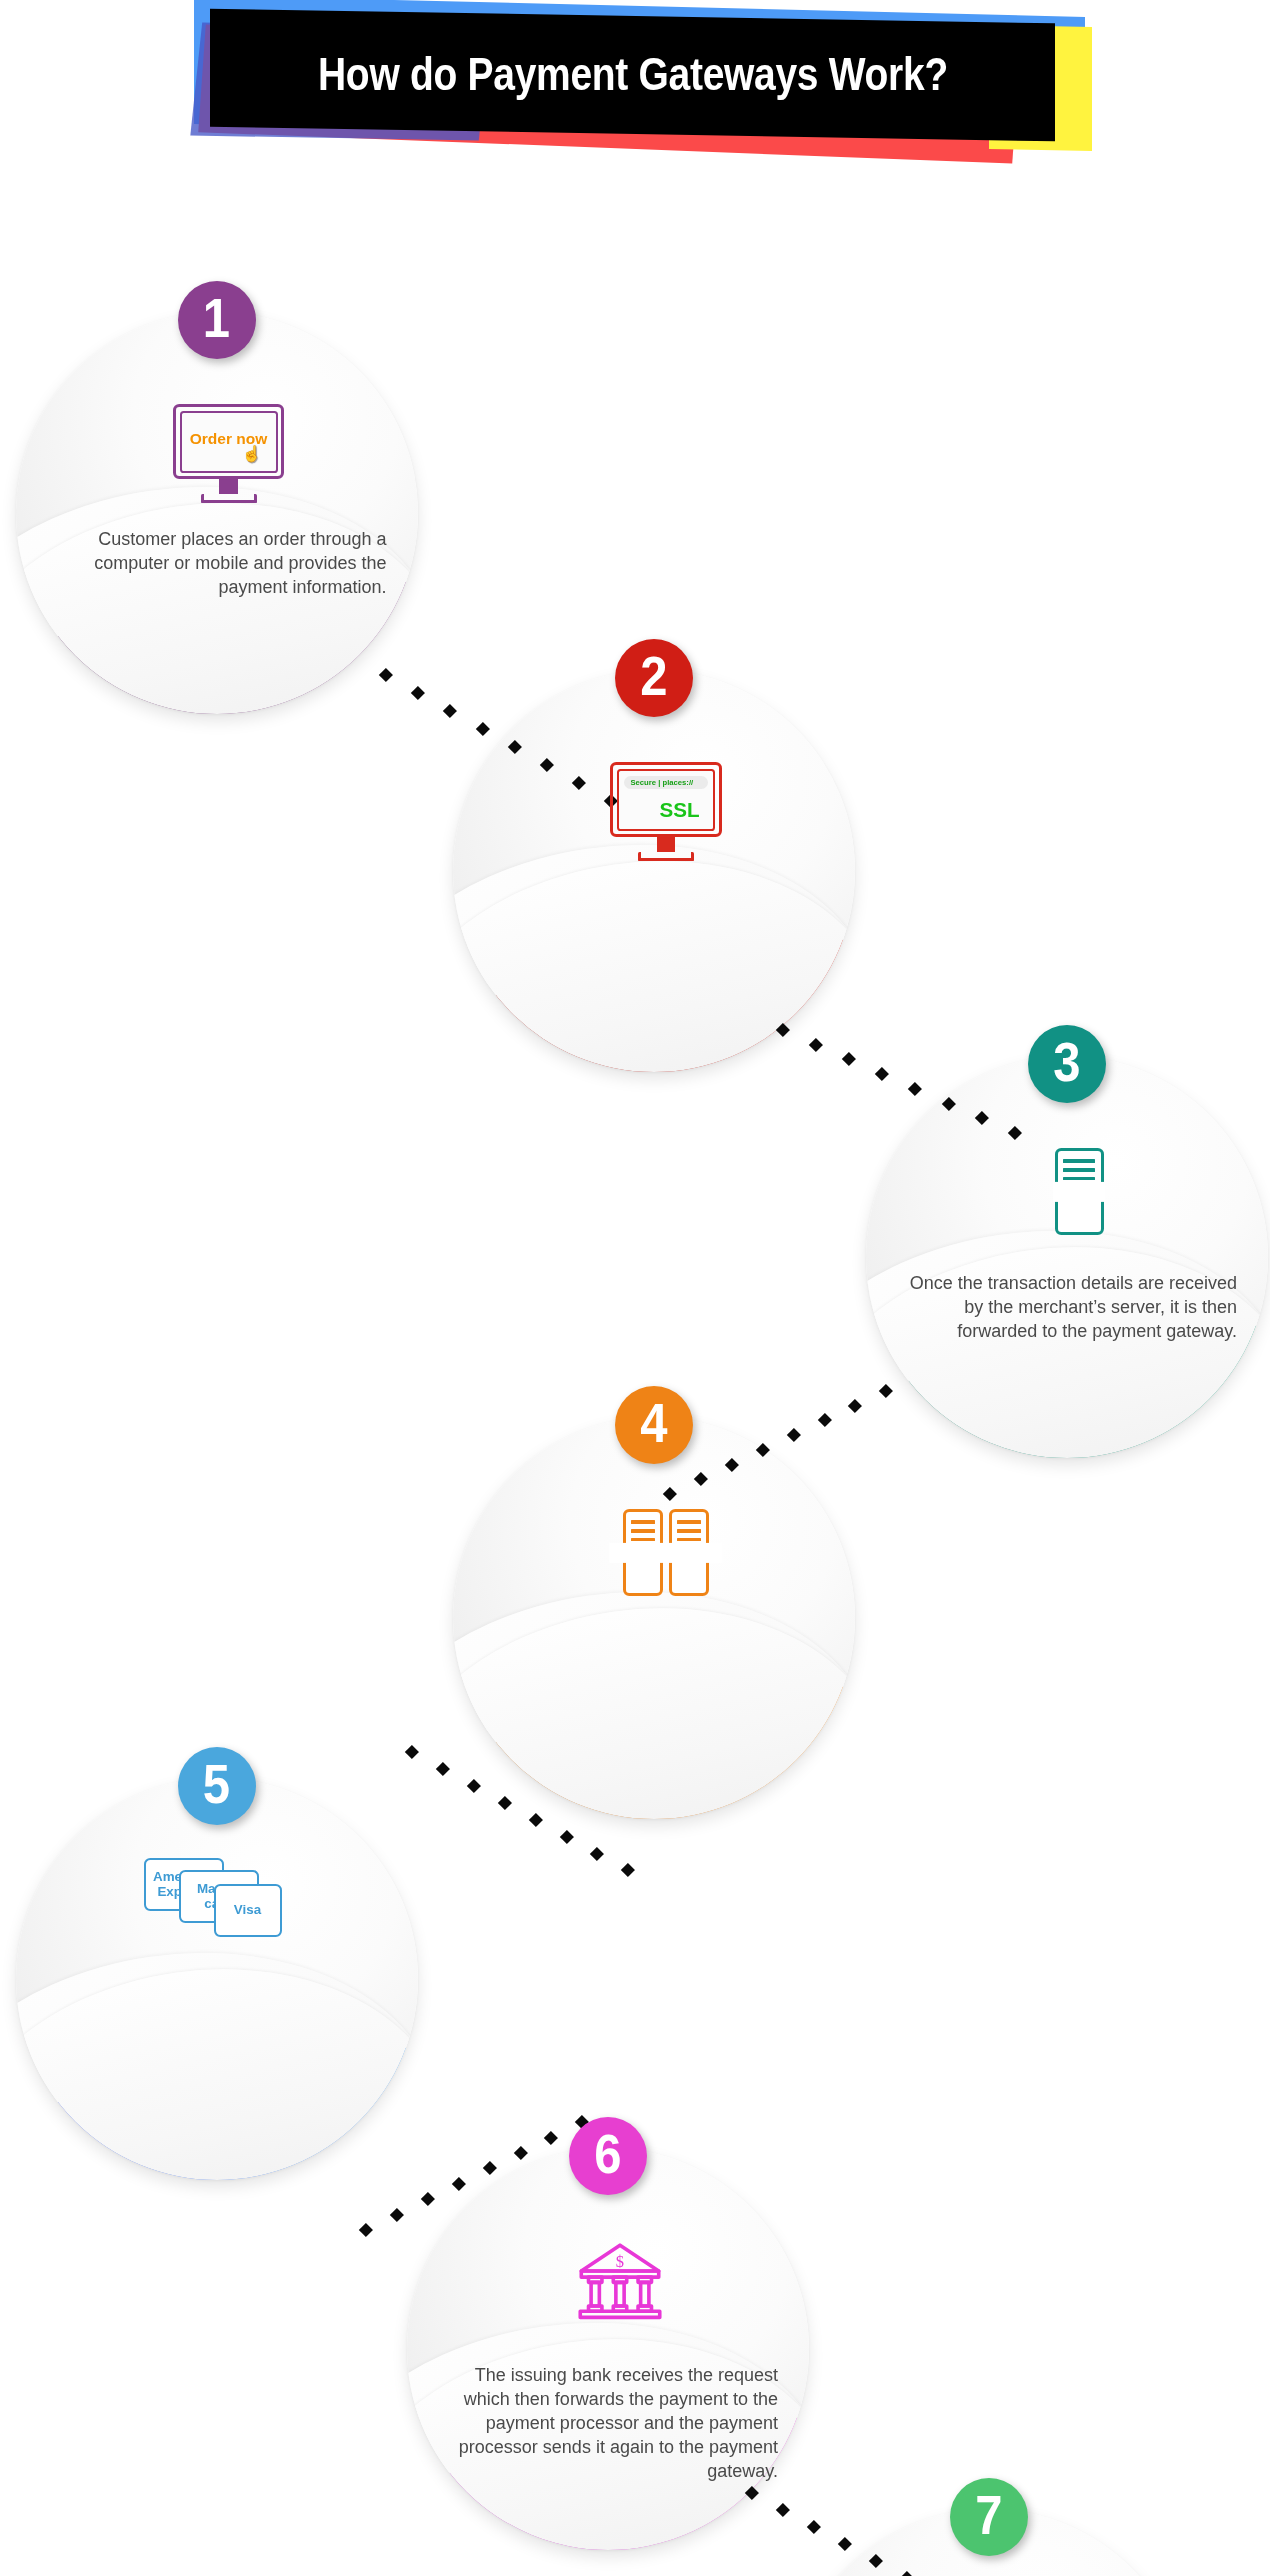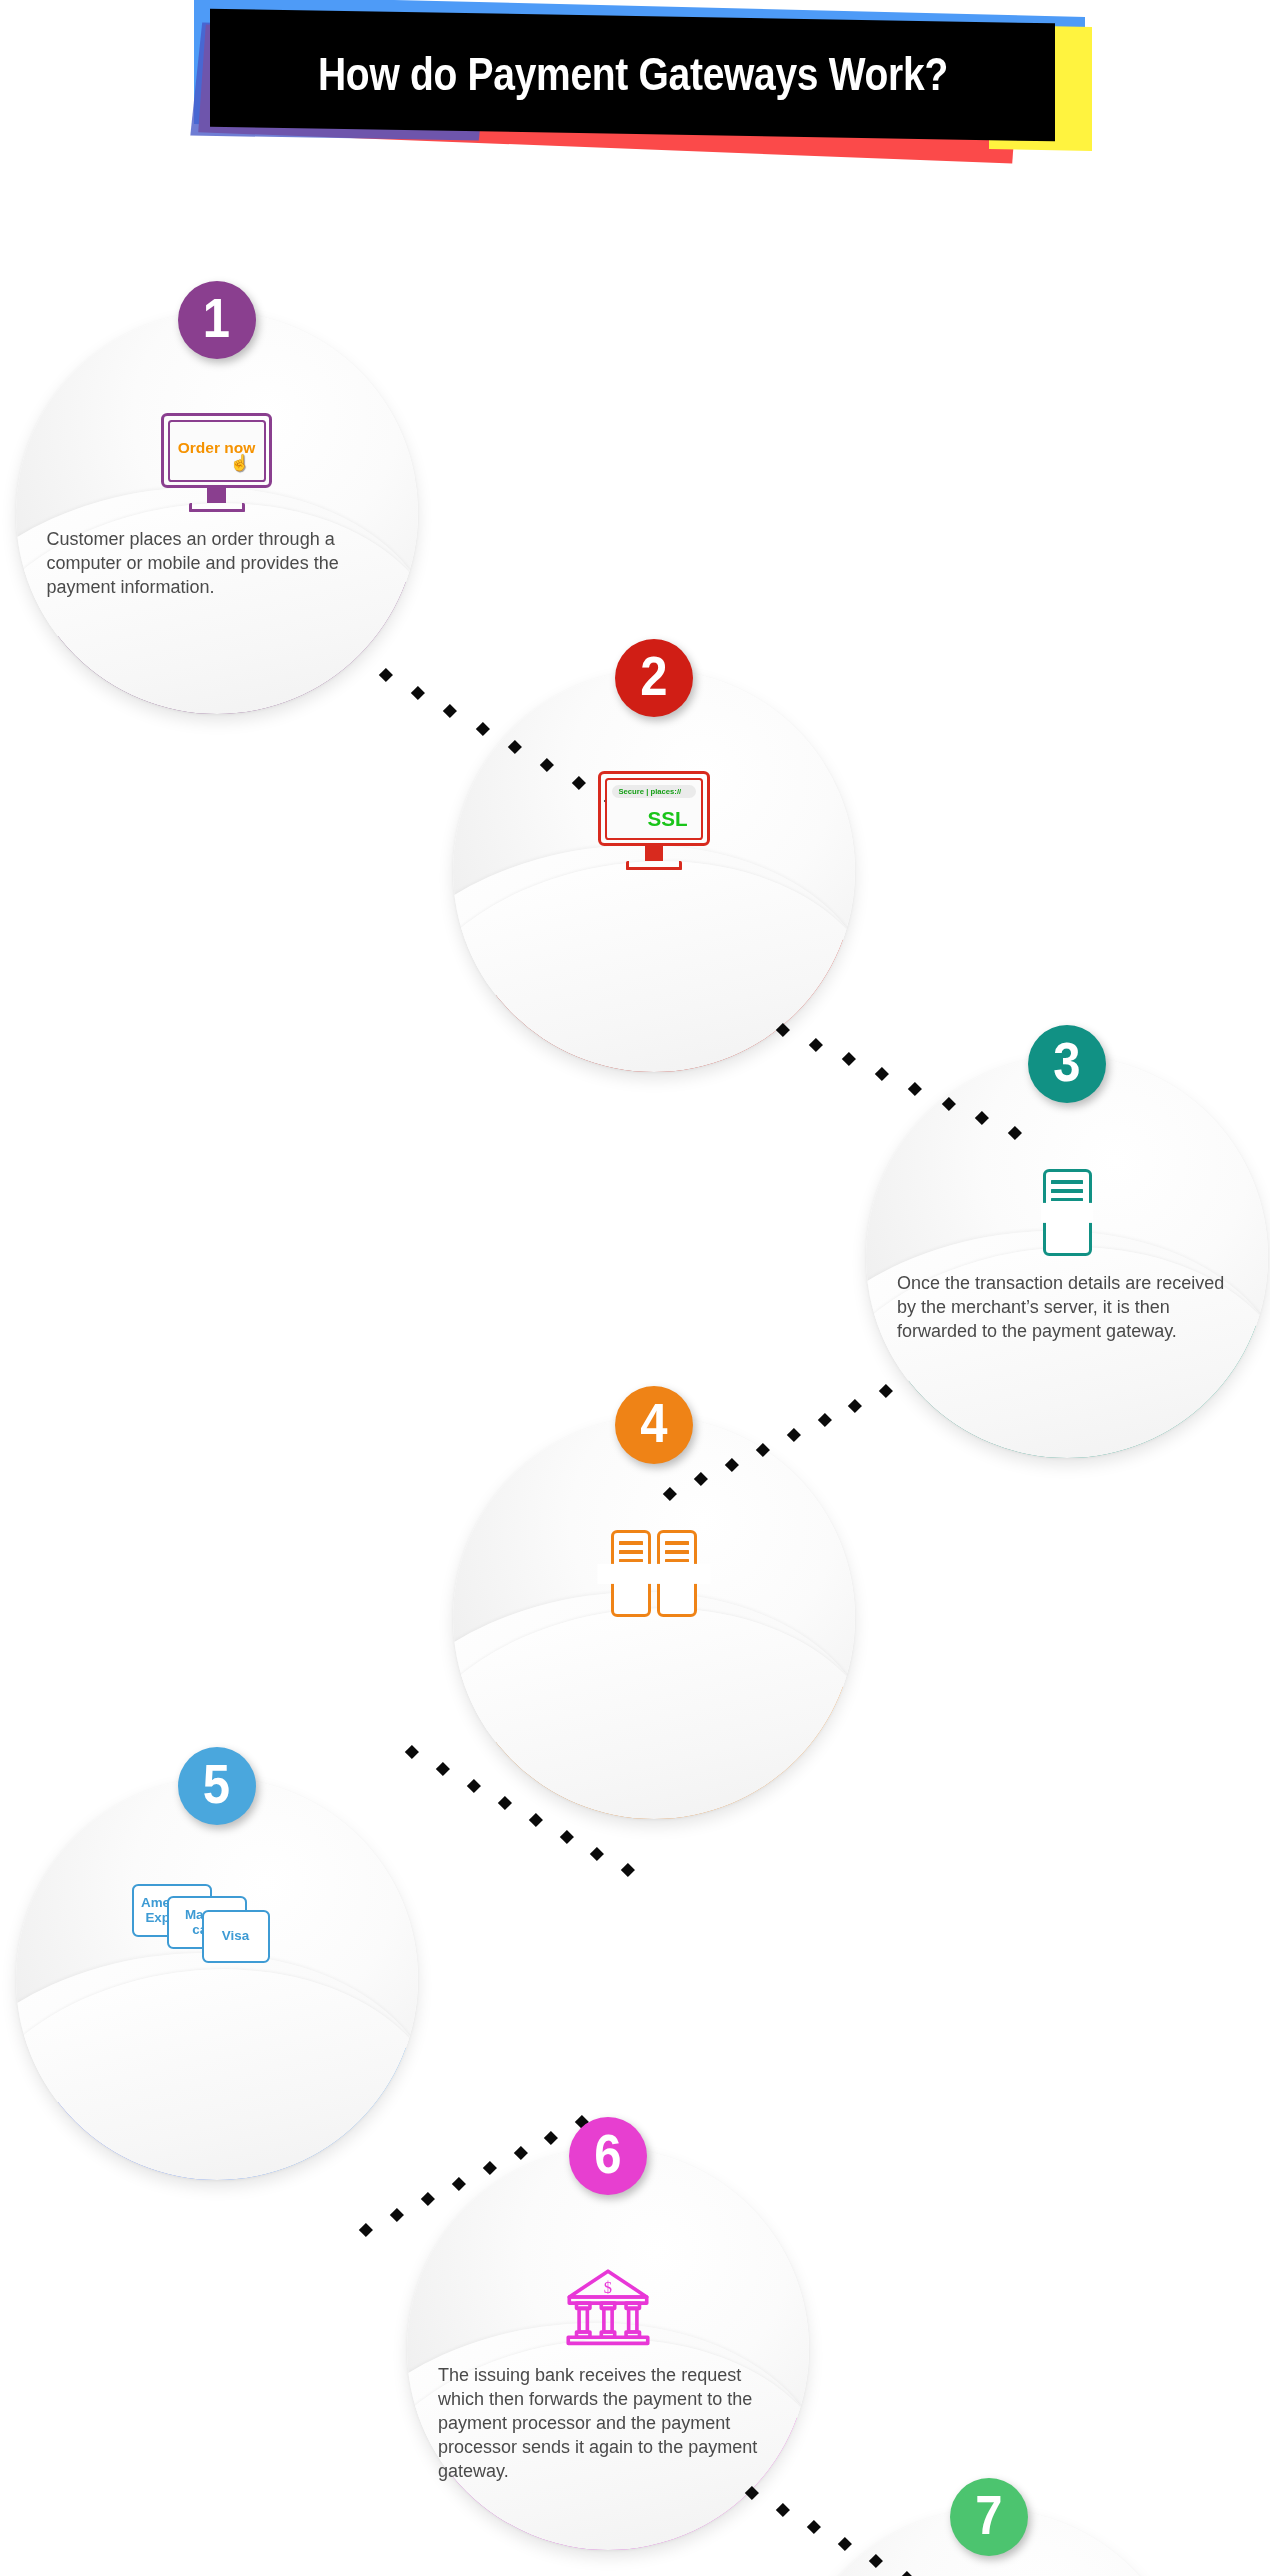--- a/index.html
+++ b/index.html
@@ -90,8 +90,8 @@
   .badge span { transform:translateY(-2.1px) scaleY(1.12); }
 
   .icon-wrap {
-    position:absolute; left:0; top:123px; width:402px; height:108px;
-    display:flex; align-items:flex-end; justify-content:center; z-index:5;
+    position:absolute; left:12px; top:123px; width:402px; height:108px;
+    display:flex; align-items:flex-start; justify-content:center; z-index:5;
   }
   .caption {
     position:absolute; left:31px; top:247px; width:340px;

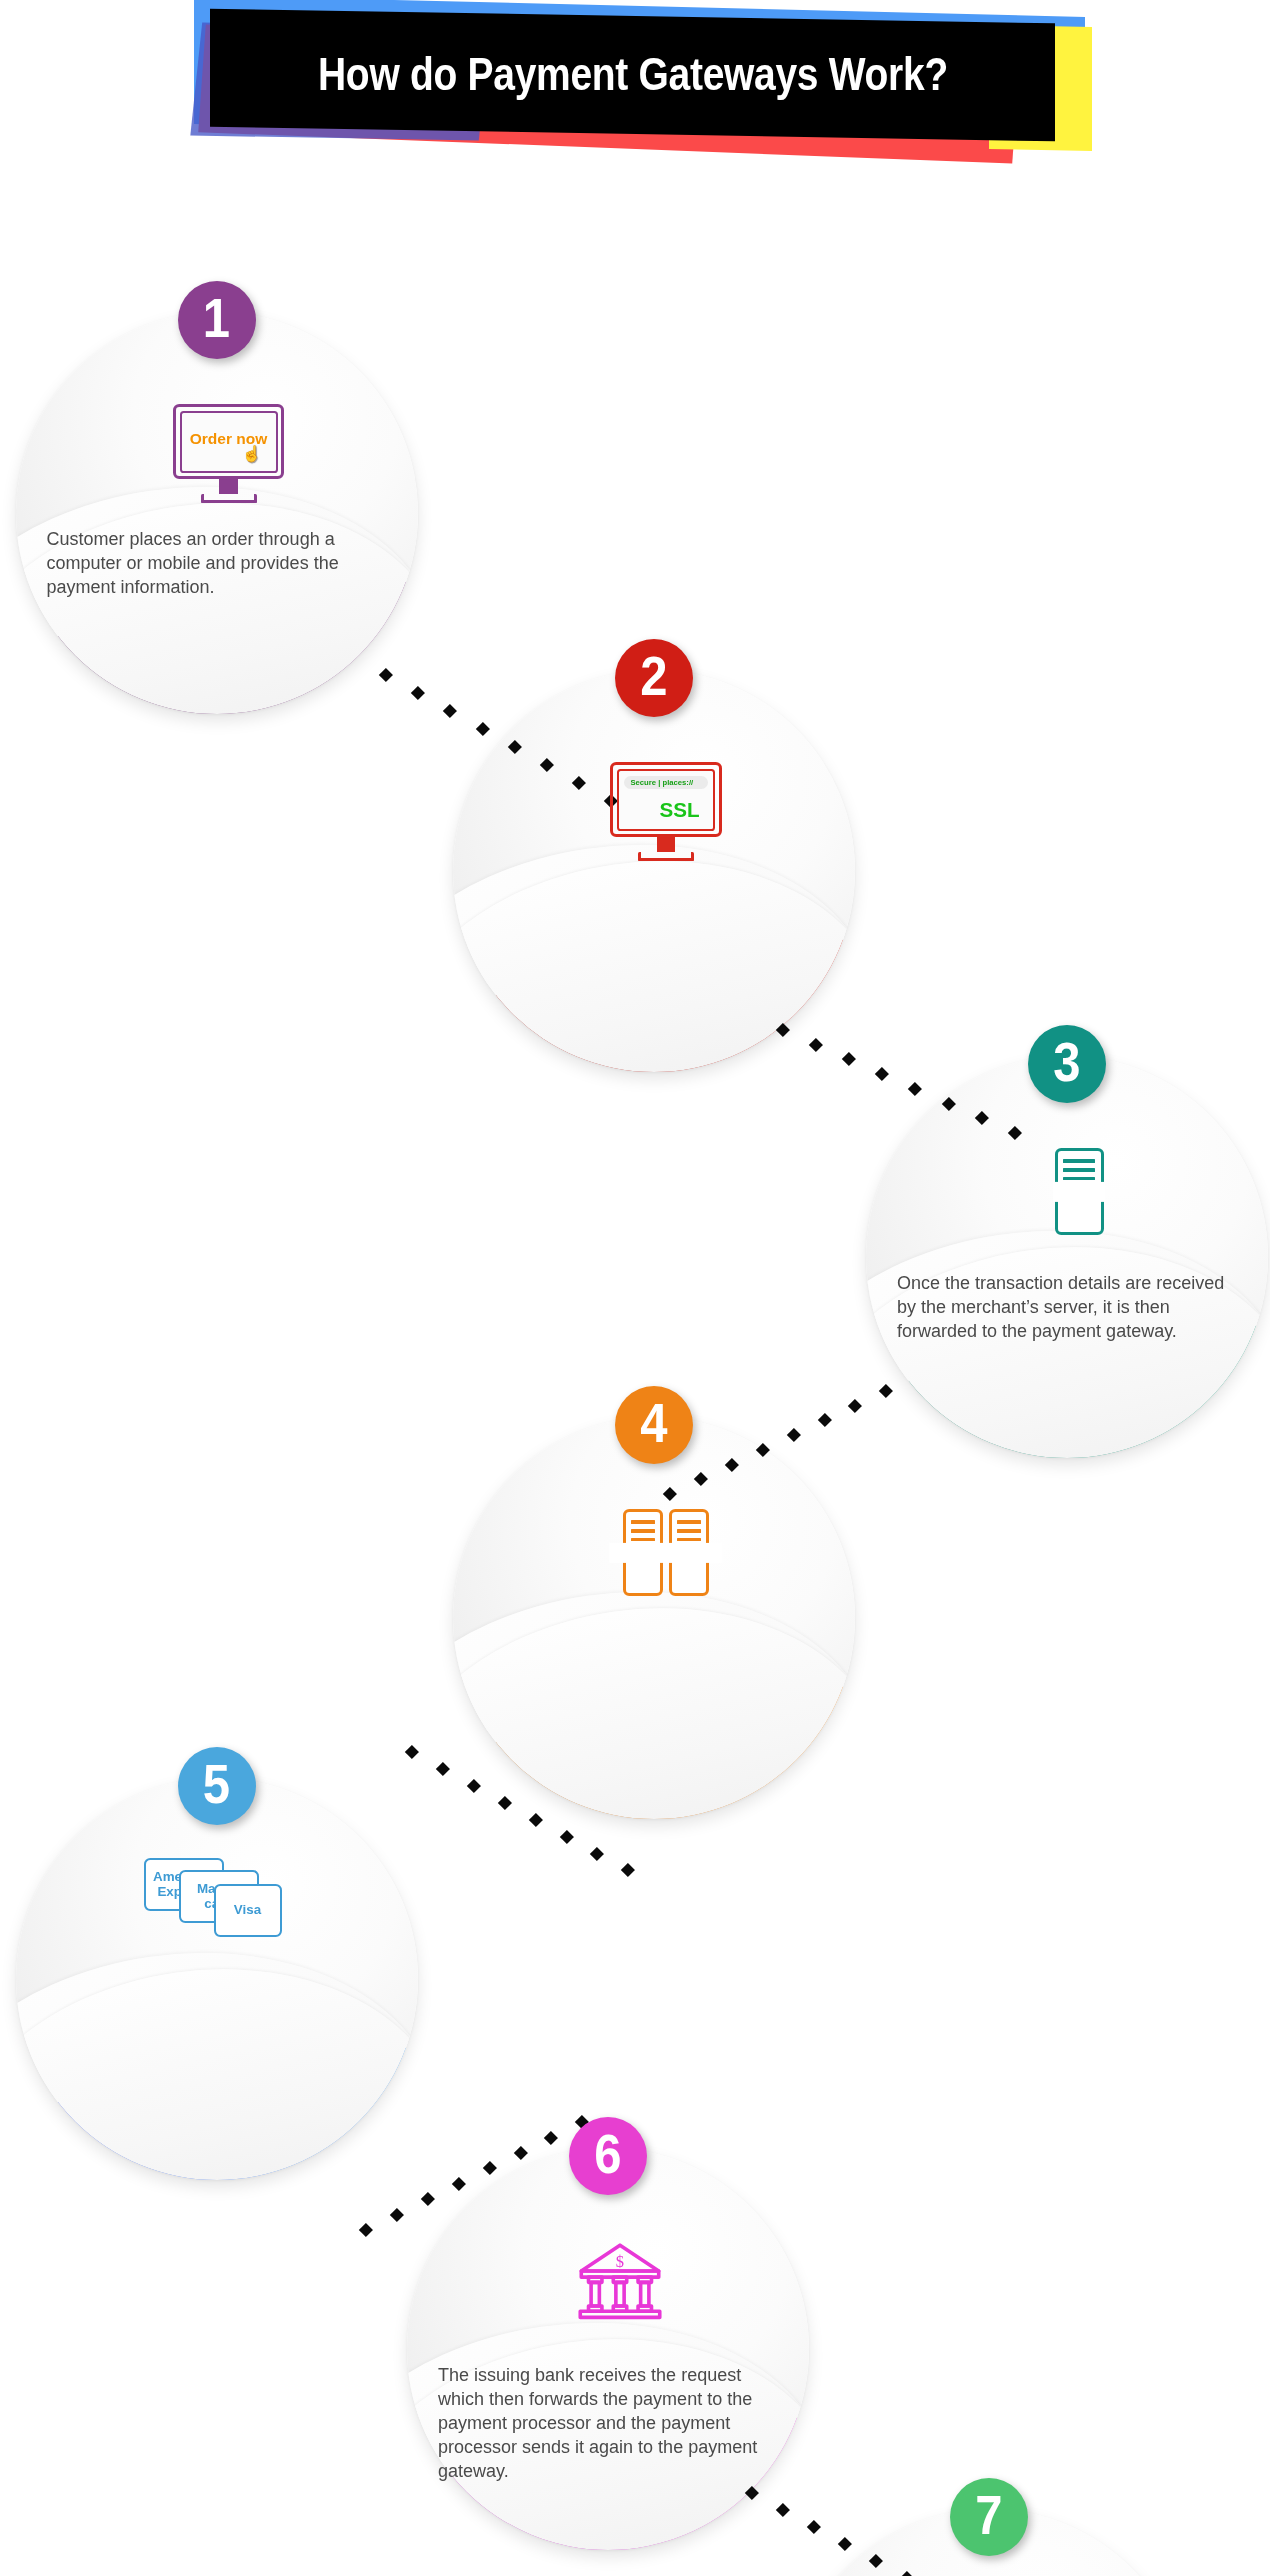--- a/index.html
+++ b/index.html
@@ -95,7 +95,7 @@
   }
   .caption {
     position:absolute; left:31px; top:247px; width:340px;
-    text-align:left; color:#4a4a4a;
+    text-align:right; color:#4a4a4a;
     font-size:18px; line-height:1.33; z-index:5;
   }
 

